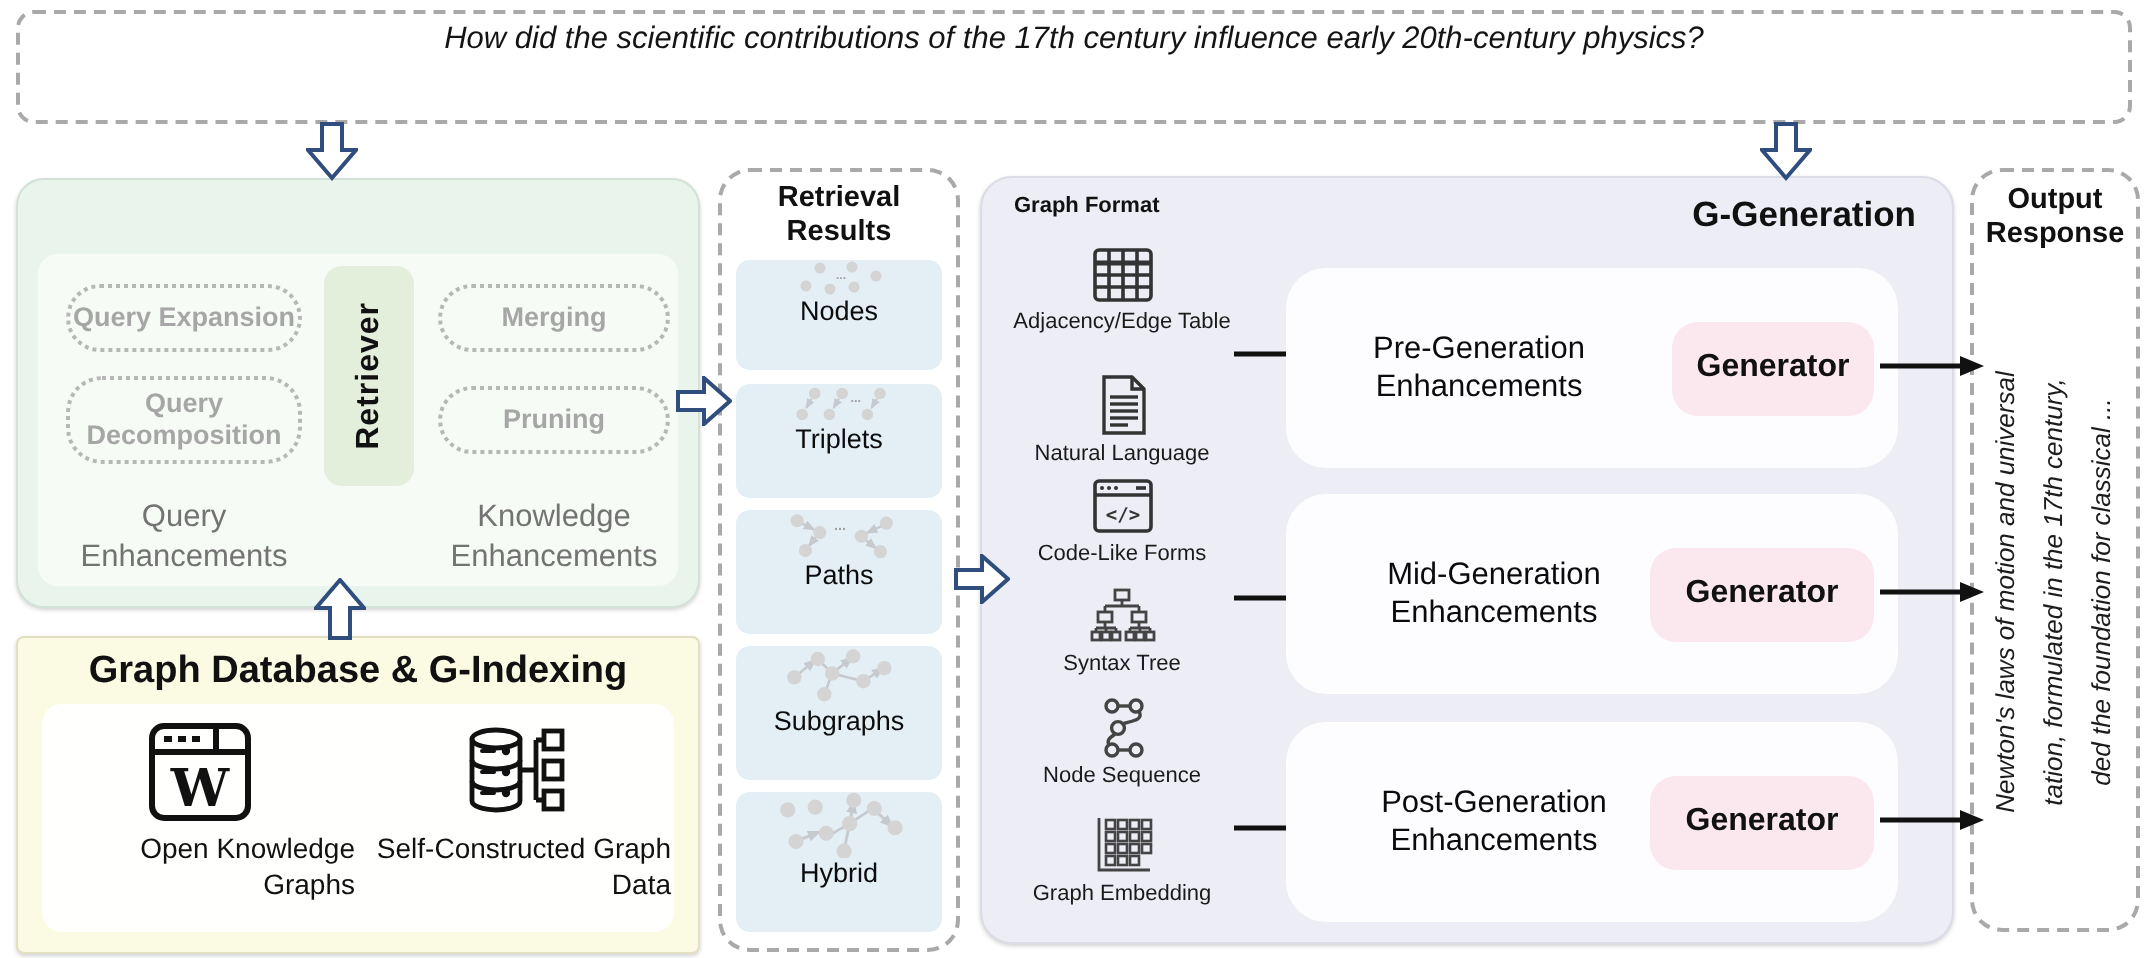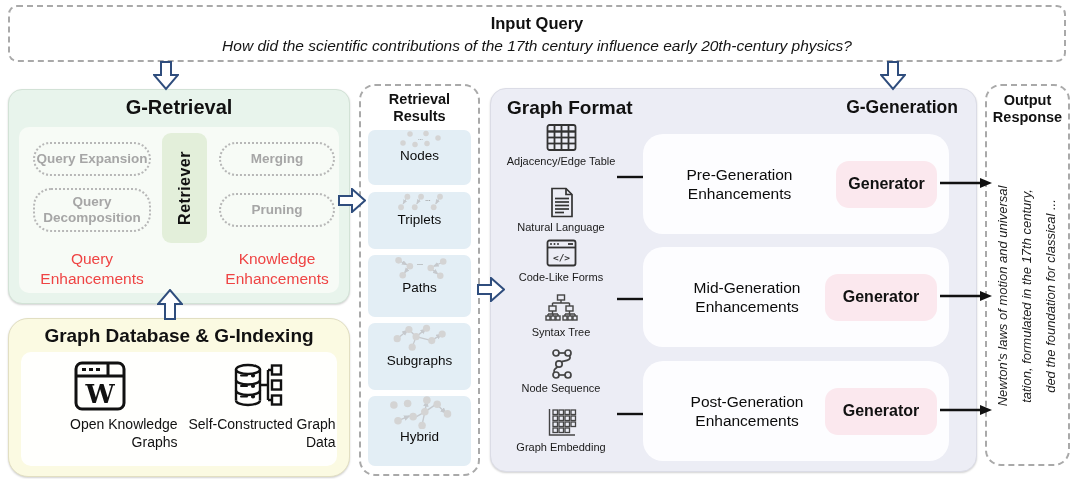--- a/index.html
+++ b/index.html
@@ -89,7 +89,6 @@
 <div id="stage">
 
   <div id="input-query" class="abs dashed">
-    <div class="iq-title">Input Query</div>
     <div class="iq-text">How did the scientific contributions of the 17th century influence early 20th-century physics?</div>
   </div>
 

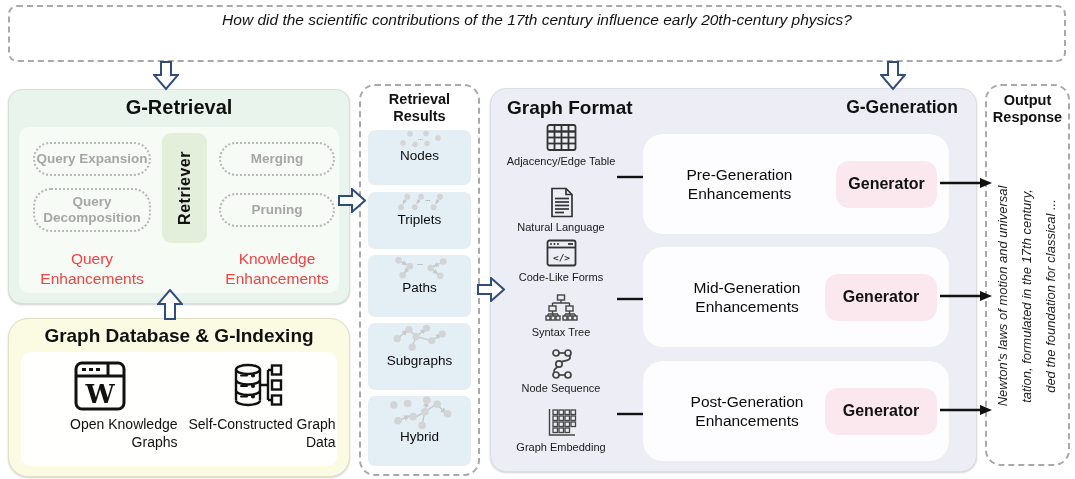--- a/index.html
+++ b/index.html
@@ -100,7 +100,6 @@
   </svg>
 
   <div id="g-retrieval" class="abs">
-    <div class="gr-title">G-Retrieval</div>
     <div id="gr-inner" class="abs">
       <div id="pill-qd" class="abs pill">Query Decomposition</div>
       <div id="pill-qe" class="abs pill">Query Expansion</div>

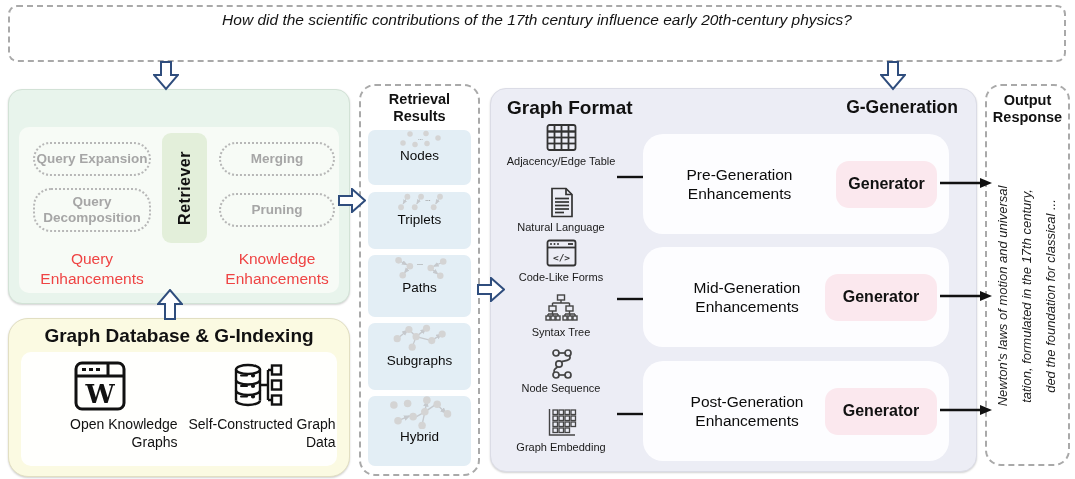--- a/index.html
+++ b/index.html
@@ -57,7 +57,7 @@
   
   #graph-format{left:490px;top:88px;width:485px;height:382px;background:#ecedf5;border:1px solid #dbdce6;
     border-radius:16px;box-shadow:0 1px 2px rgba(0,0,0,.18);}
-  #gf-title{left:16px;top:8px;font-weight:bold;font-size:19px;text-align:right;}
+  #gf-title{left:16px;top:8px;font-weight:bold;font-size:11px;text-align:right;}
   #gg-title{right:18px;top:8px;font-weight:bold;font-size:17.5px;}
   .fmt-block{left:0;width:140px;display:flex;flex-direction:column;align-items:center;}
   .fmt-label{margin-top:3px;font-size:11px;color:#1a1a1a;}

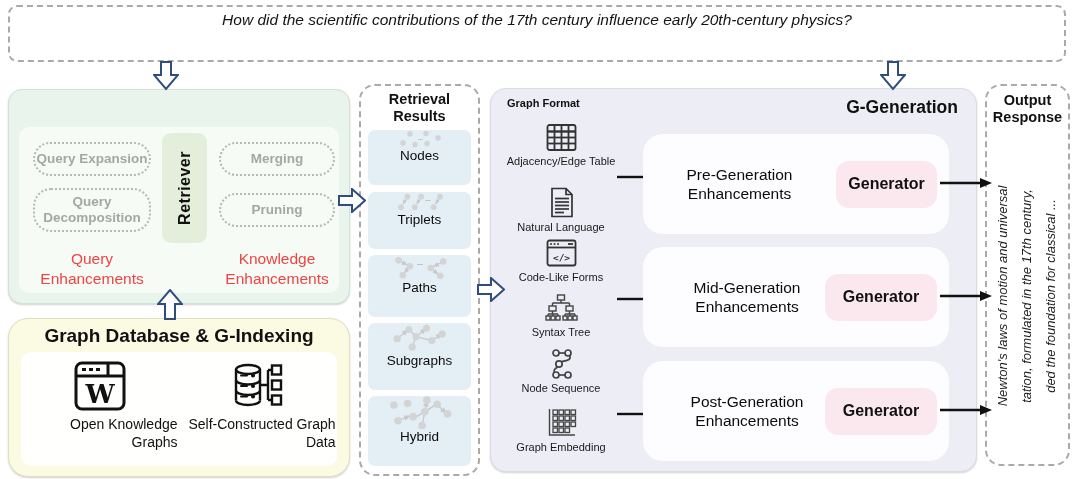--- a/index.html
+++ b/index.html
@@ -29,7 +29,7 @@
   #retriever{left:143px;top:6px;width:45px;height:110px;background:#e3efda;border-radius:9px;
     display:flex;align-items:center;justify-content:center;}
   #retriever span{writing-mode:vertical-rl;transform:rotate(180deg);font-weight:bold;font-size:16px;letter-spacing:.5px;}
-  .group-label{top:122px;text-align:center;font-size:15.5px;line-height:1.3;color:#ef4444;}
+  .group-label{top:122px;text-align:center;font-size:15.5px;line-height:1.3;color:#737373;}
   #label-qe{left:4px;width:138px;}
   #label-ke{left:194px;width:128px;}
 

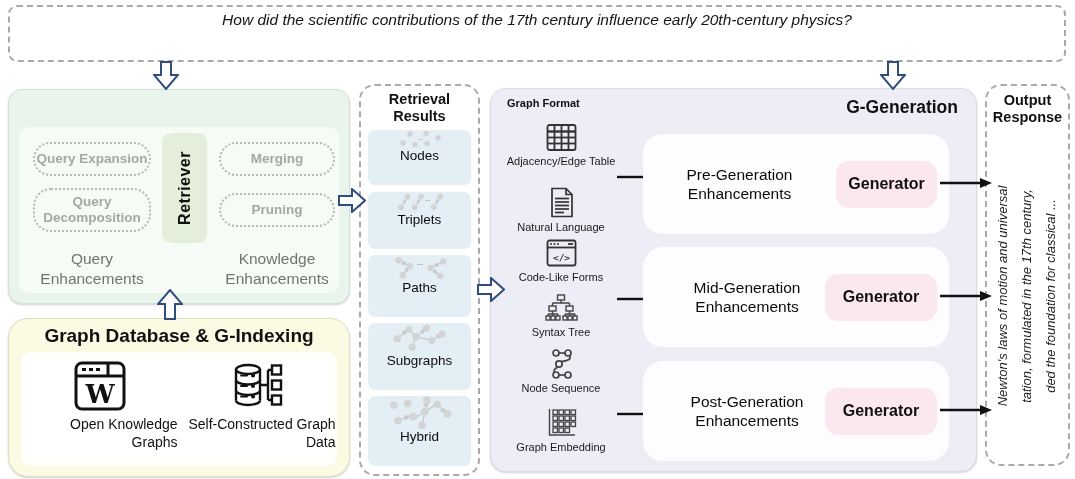--- a/index.html
+++ b/index.html
@@ -35,7 +35,7 @@
 
   
   #graph-db{left:8px;top:318px;width:340px;height:157px;background:#fbfae2;border:1px solid #e2dfc2;
-    border-radius:20px;box-shadow:0 1px 2px rgba(0,0,0,.18);}
+    border-radius:4px;box-shadow:0 1px 2px rgba(0,0,0,.18);}
   #graph-db .db-title{margin-top:6px;text-align:center;font-weight:bold;font-size:19px;}
   #db-inner{left:12px;top:33px;width:316px;height:114px;background:#fffffd;border-radius:10px;
     display:flex;justify-content:space-around;align-items:flex-start;padding-top:8px;box-sizing:border-box;}

